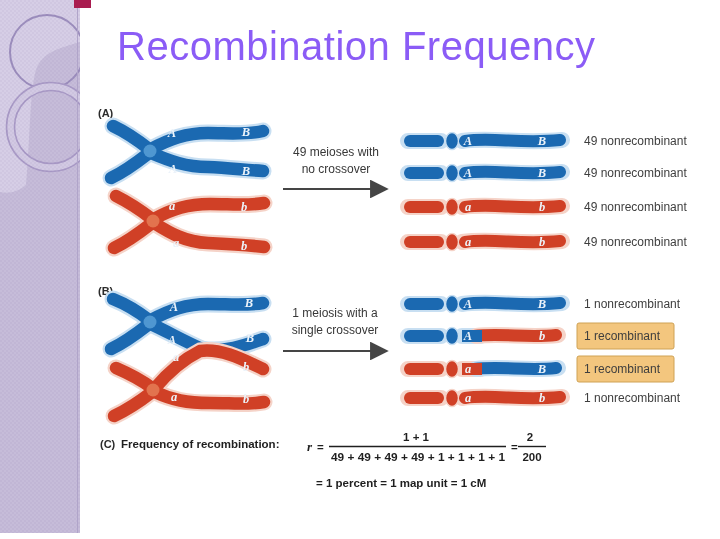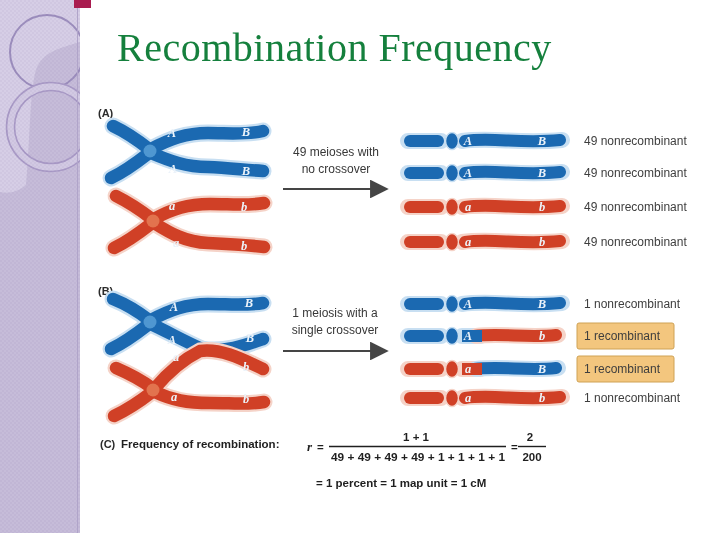--- a/index.html
+++ b/index.html
@@ -10,8 +10,8 @@
   .sidebar-svg{position:absolute;left:0;top:0;}
   .title{
     position:absolute;left:117px;top:24px;margin:0;
-    font-family:Liberation Serif, serif;
-    font-size:40px;font-weight:400;color:#15803d;letter-spacing:0.5px;
+    font-family:Liberation Sans, sans-serif;
+    font-size:40px;font-weight:400;color:#8b5cf6;letter-spacing:0.5px;
     white-space:nowrap;
   }
   .diagram{position:absolute;left:0;top:0;}

